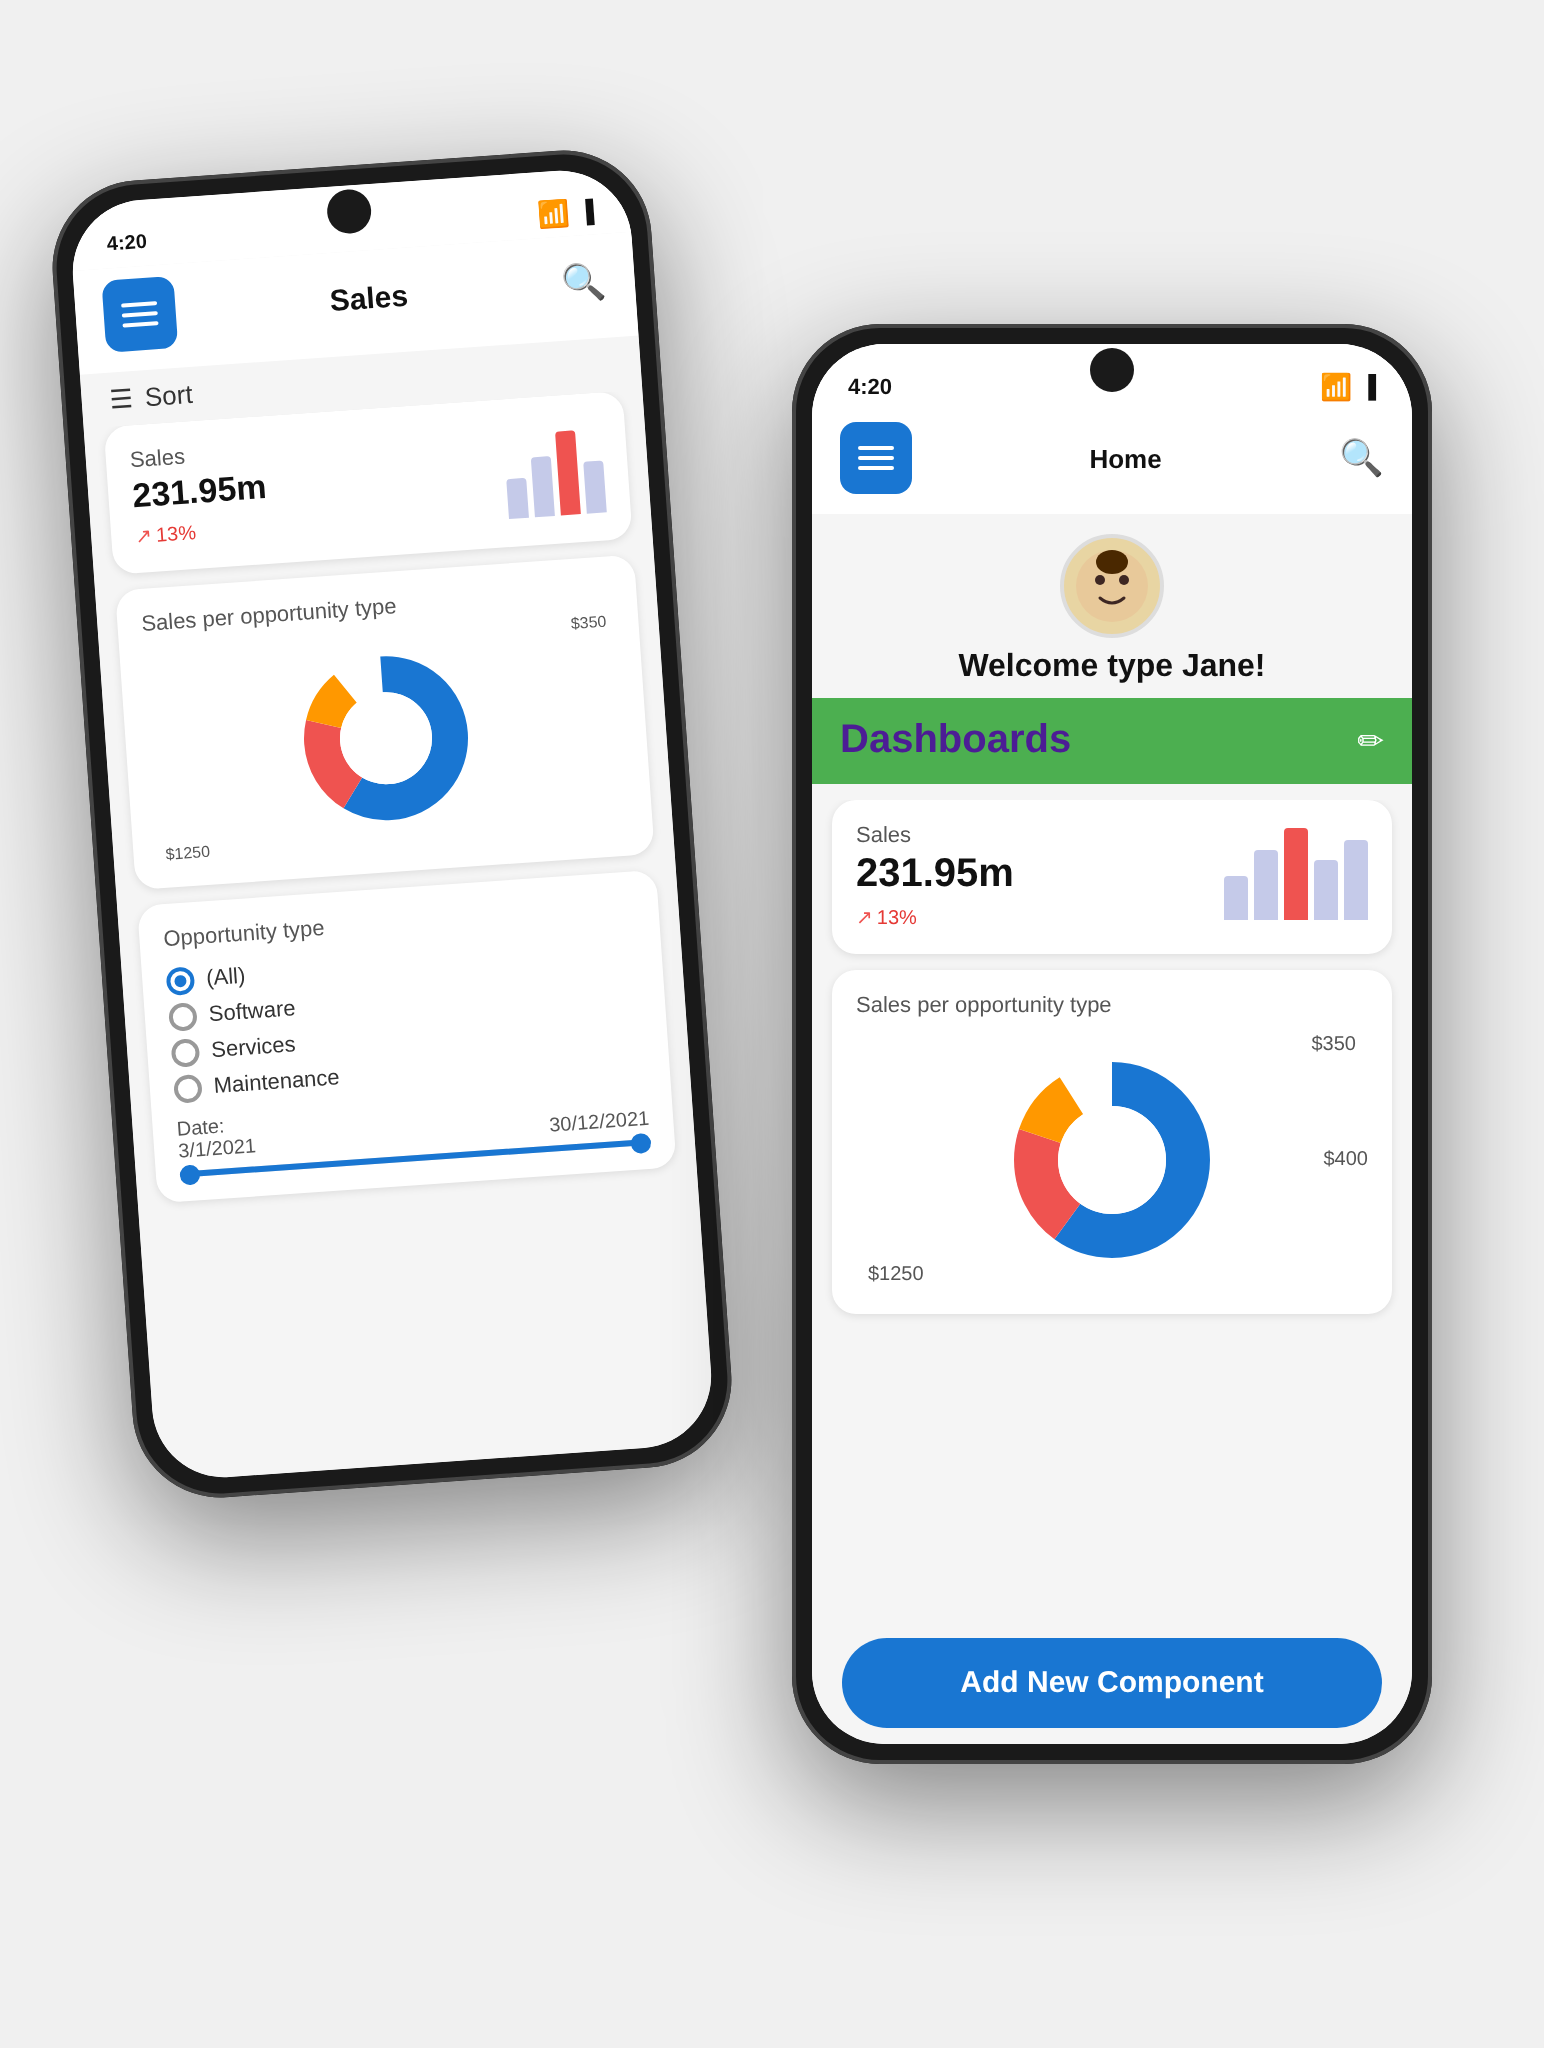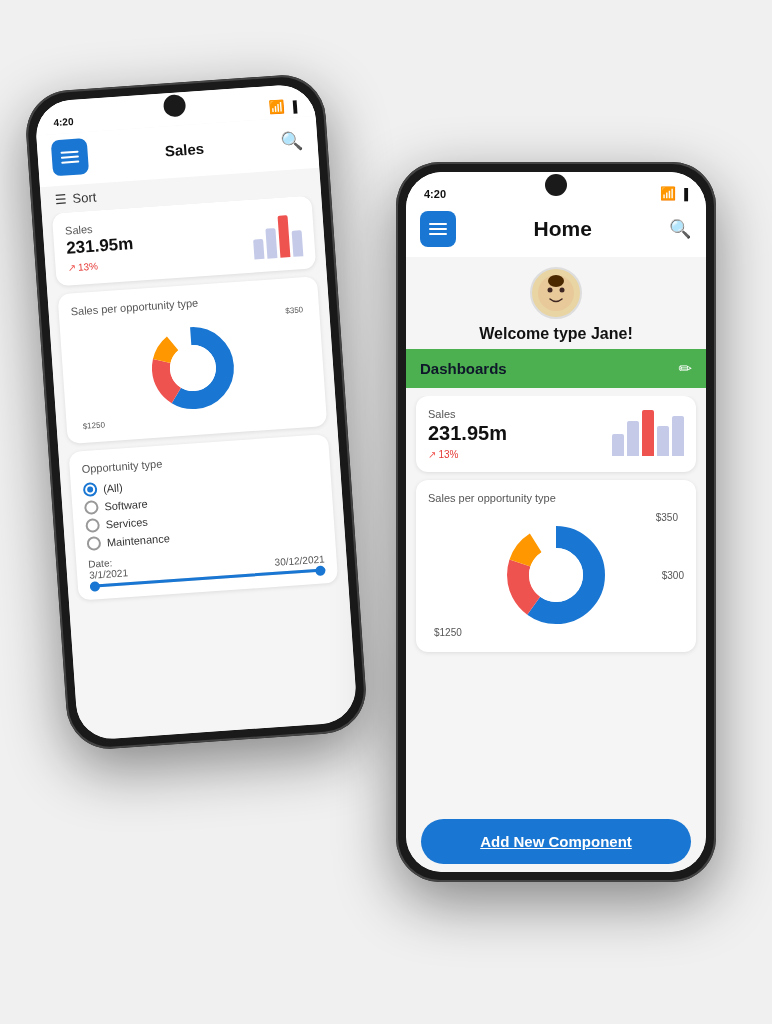--- a/index.html
+++ b/index.html
@@ -121,7 +121,7 @@
       border-radius: 1px;
     }
     .screen-title {
-      font-size: 21px;
+      font-size: 13px;
       font-weight: 600;
       color: #111;
     }

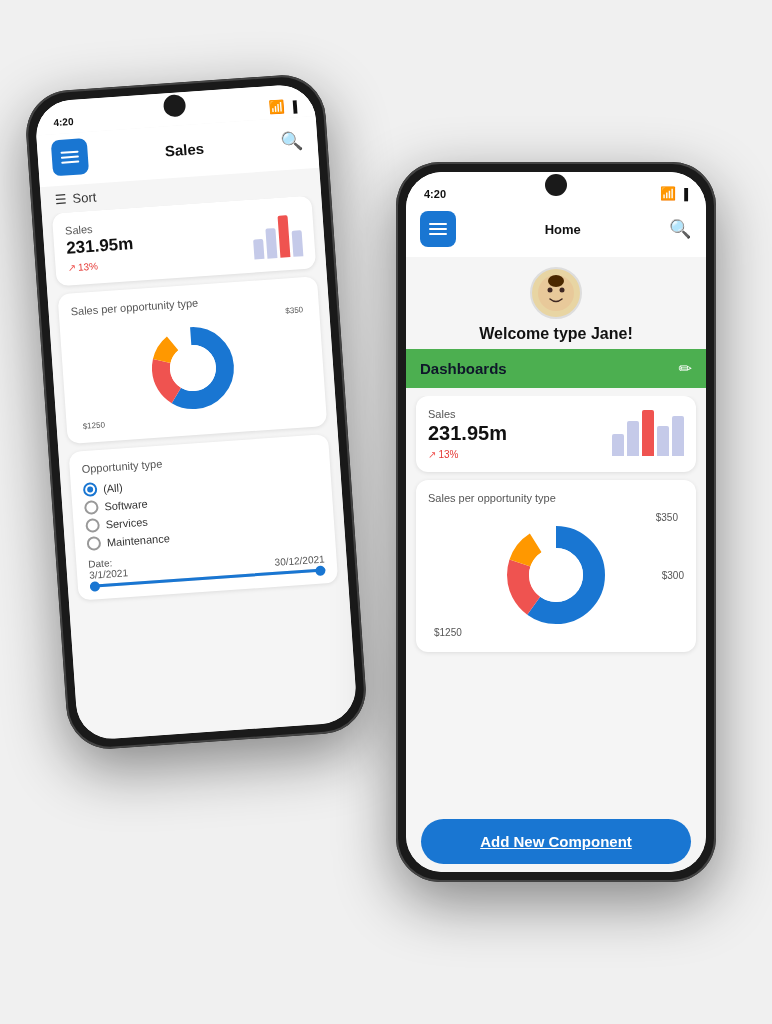--- a/index.html
+++ b/index.html
@@ -259,9 +259,9 @@
       flex-shrink: 0;
     }
     .dashboards-label {
-      font-size: 15px;
+      font-size: 20px;
       font-weight: 700;
-      color: #0f172a;
+      color: #4c1d95;
     }
     .edit-icon { color: #fff; font-size: 16px; }
 

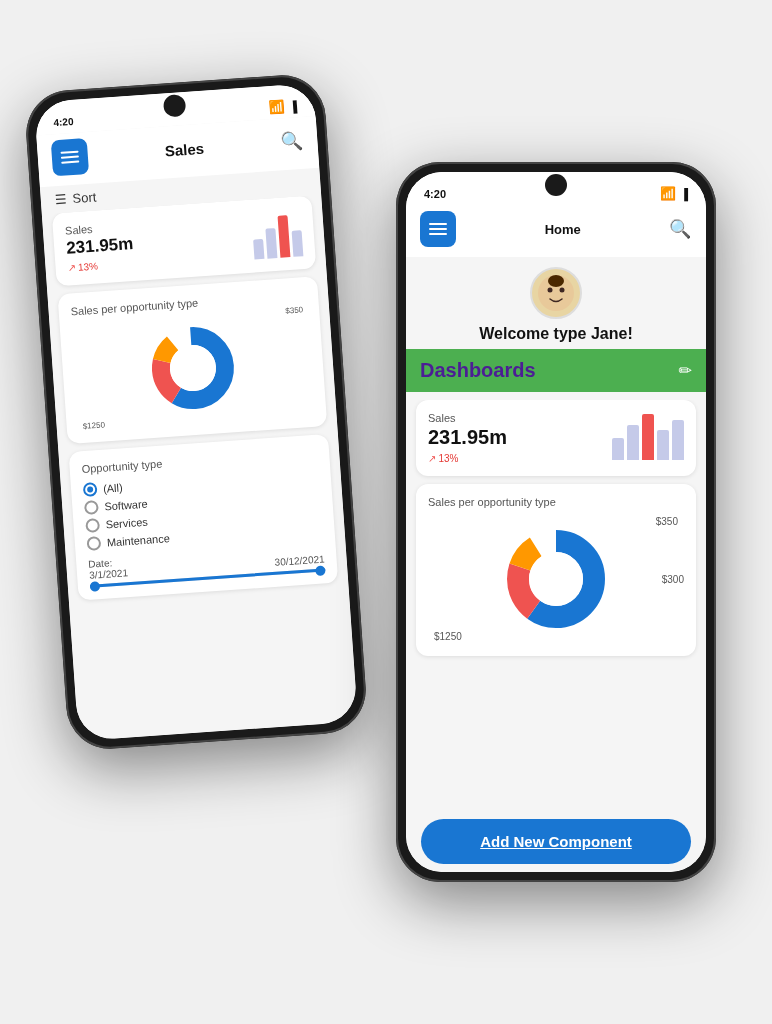--- a/index.html
+++ b/index.html
@@ -489,7 +489,7 @@
                 <circle cx="55" cy="55" r="27" fill="#fff"></circle>
               </svg>
               <div style="position:absolute;top:2px;right:6px;font-size:10px;color:#555;">$350</div>
-              <div style="position:absolute;right:0;top:50%;transform:translateY(-50%);font-size:10px;color:#555;">$300</div>
+              <div style="position:absolute;right:0;top:50%;transform:translateY(-50%);font-size:10px;color:#555;">$400</div>
               <div style="position:absolute;bottom:2px;left:6px;font-size:10px;color:#555;">$1250</div>
             </div>
           </div>

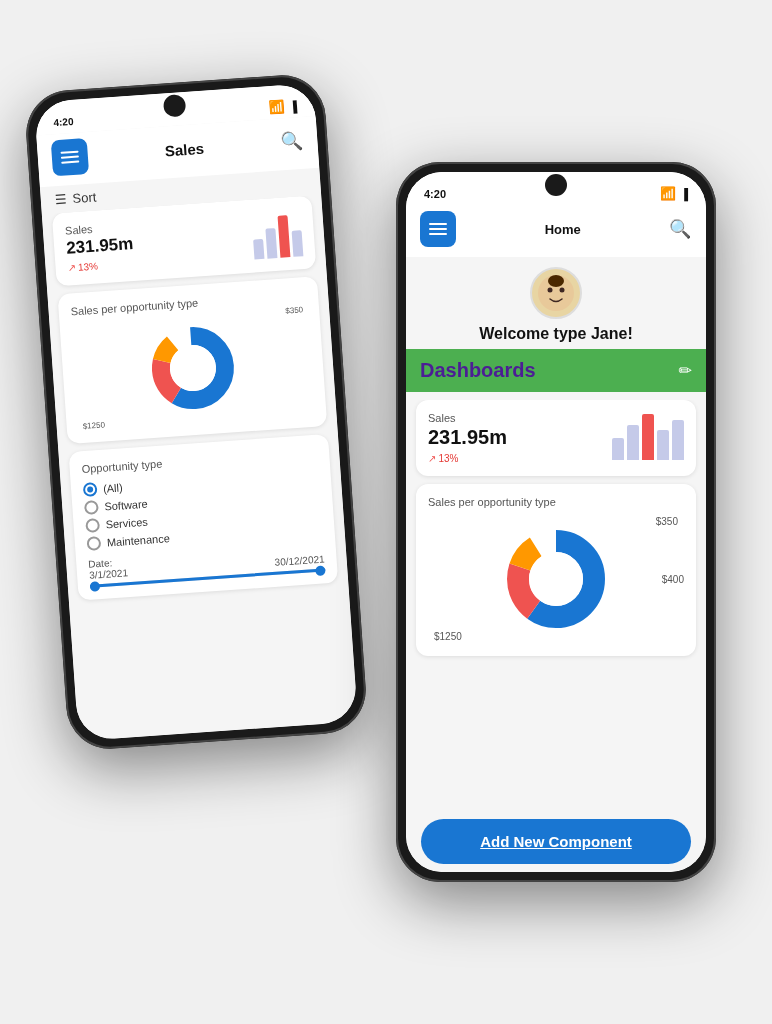--- a/index.html
+++ b/index.html
@@ -280,7 +280,6 @@
       cursor: pointer;
       text-align: center;
       flex-shrink: 0;
-      text-decoration: underline;
     }
 
     .donut-label-back {

